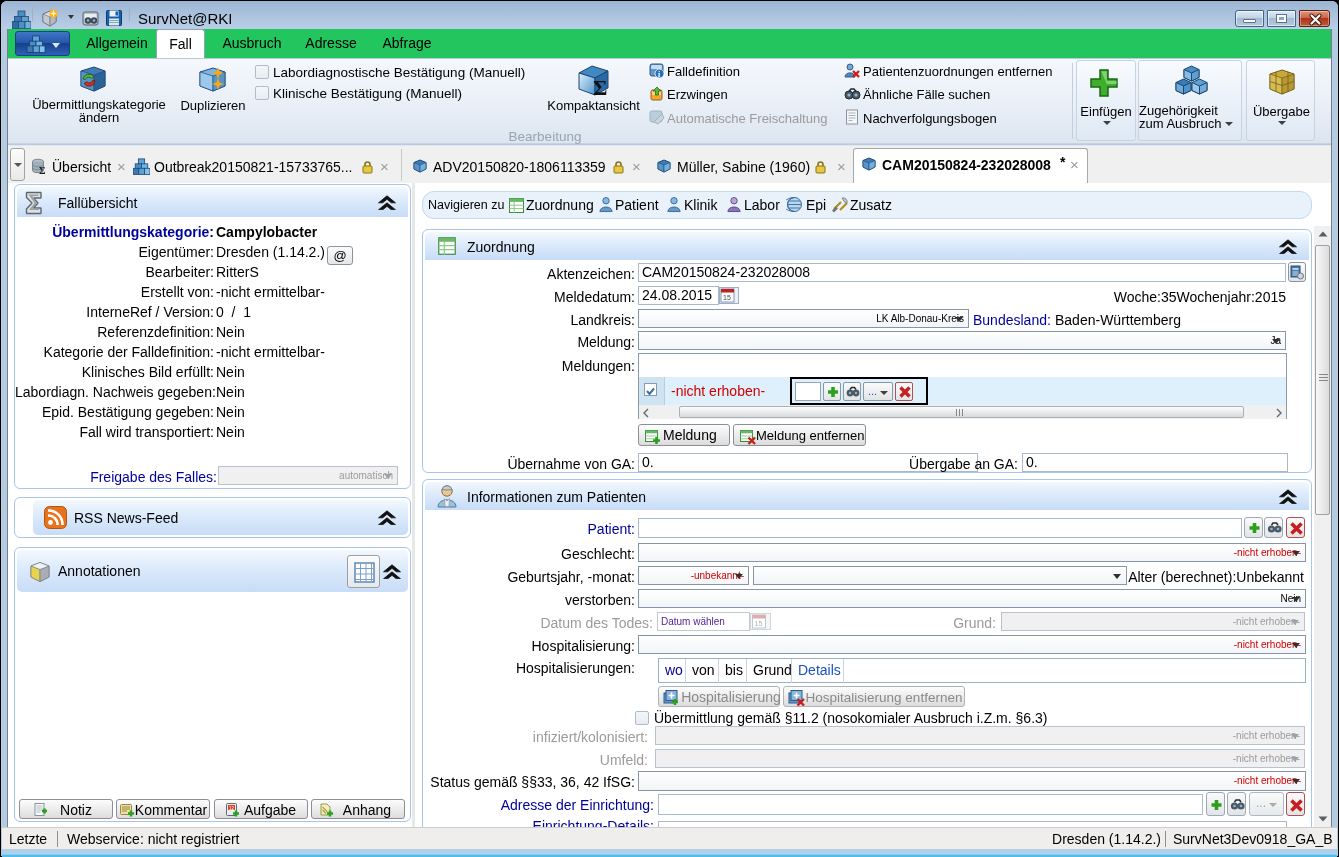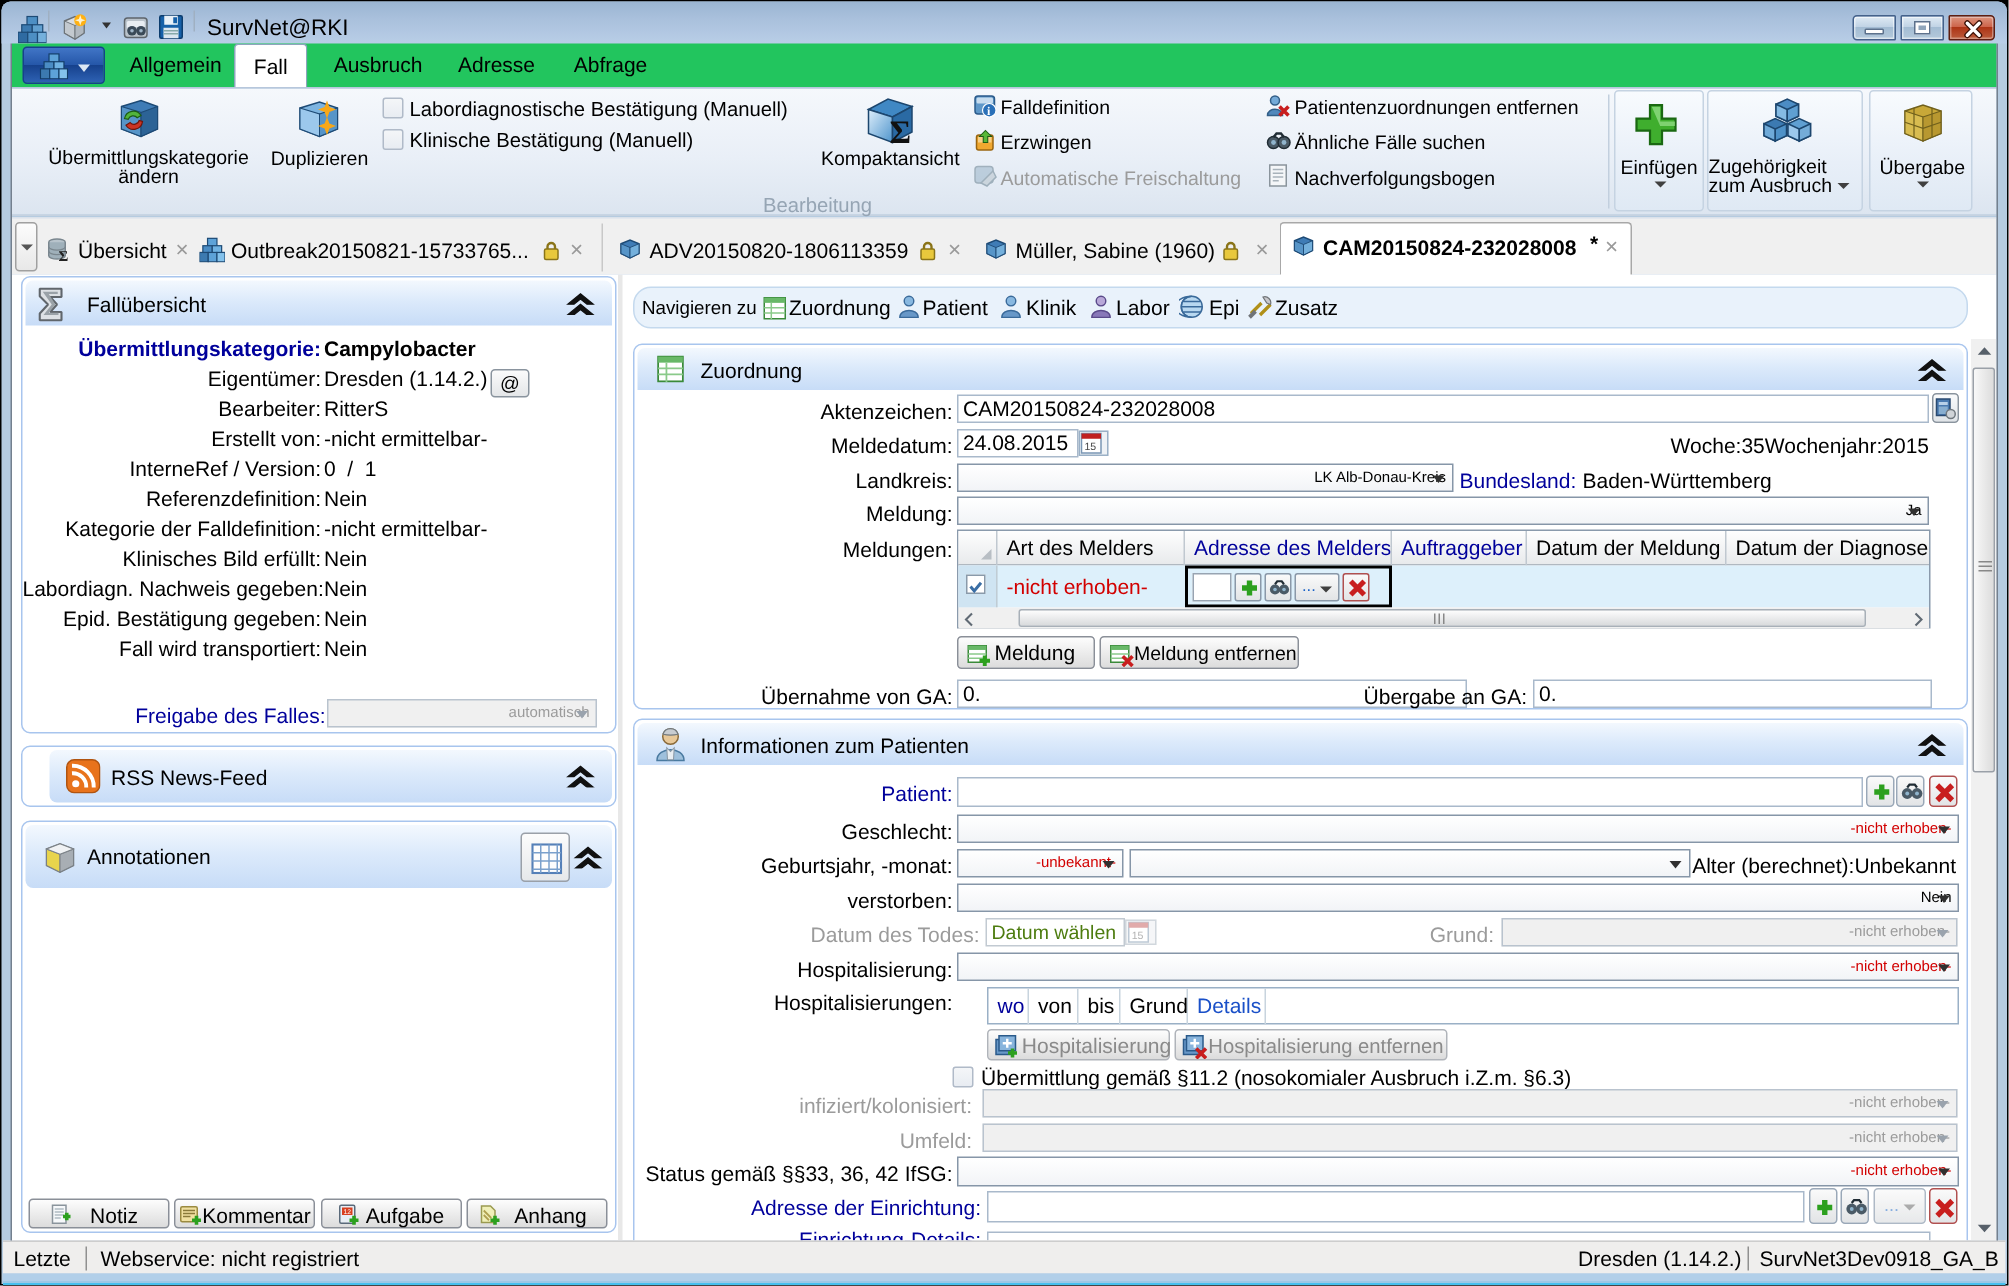--- a/index.html
+++ b/index.html
@@ -485,18 +485,6 @@
       <label class="r" style="left:0;top:128px;width:212px">Meldungen:</label>
 
       <div class="abs" style="left:215px;top:123px;width:649px;height:66px;border:1px solid #8a9aac;background:#fff">
-        <div class="abs" style="left:0;top:0;width:647px;height:23px;background:linear-gradient(#fefefe,#e8eaec);border-bottom:1px solid #b0b8c0">
-          <div class="abs thc" style="left:0;width:26px;height:23px">
-              <svg class="abs" style="left:14px;top:12px" width="9" height="8" viewBox="0 0 9 8">
-                <path d="M8 0 V7 H1 Z" fill="#b8bec4"></path>
-              </svg>
-            </div>
-          <div class="abs thc" style="left:26px;width:125px;height:23px;padding:3px 0 0 6px">Art des Melders</div>
-          <div class="abs thc nb" style="left:151px;width:138px;height:23px;padding:3px 0 0 6px">Adresse des Melders</div>
-          <div class="abs thc nb" style="left:289px;width:90px;height:23px;padding:3px 0 0 6px">Auftraggeber</div>
-          <div class="abs thc" style="left:379px;width:133px;height:23px;padding:3px 0 0 6px">Datum der Meldung</div>
-          <div class="abs thc" style="left:512px;width:135px;height:23px;padding:3px 0 0 6px;border-right:none">Datum der Diagnose</div>
-        </div>
         <div class="abs" style="left:0;top:23px;width:647px;height:28px;background:#ddf0fb">
           <div class="abs" style="left:0;top:0;width:26px;height:28px;border-right:1px solid #c0ccd4;background:#cfe4f2">
             <div class="abs" style="left:5px;top:6px;width:13px;height:13px;background:#fff;border:1px solid #8a9aaa">

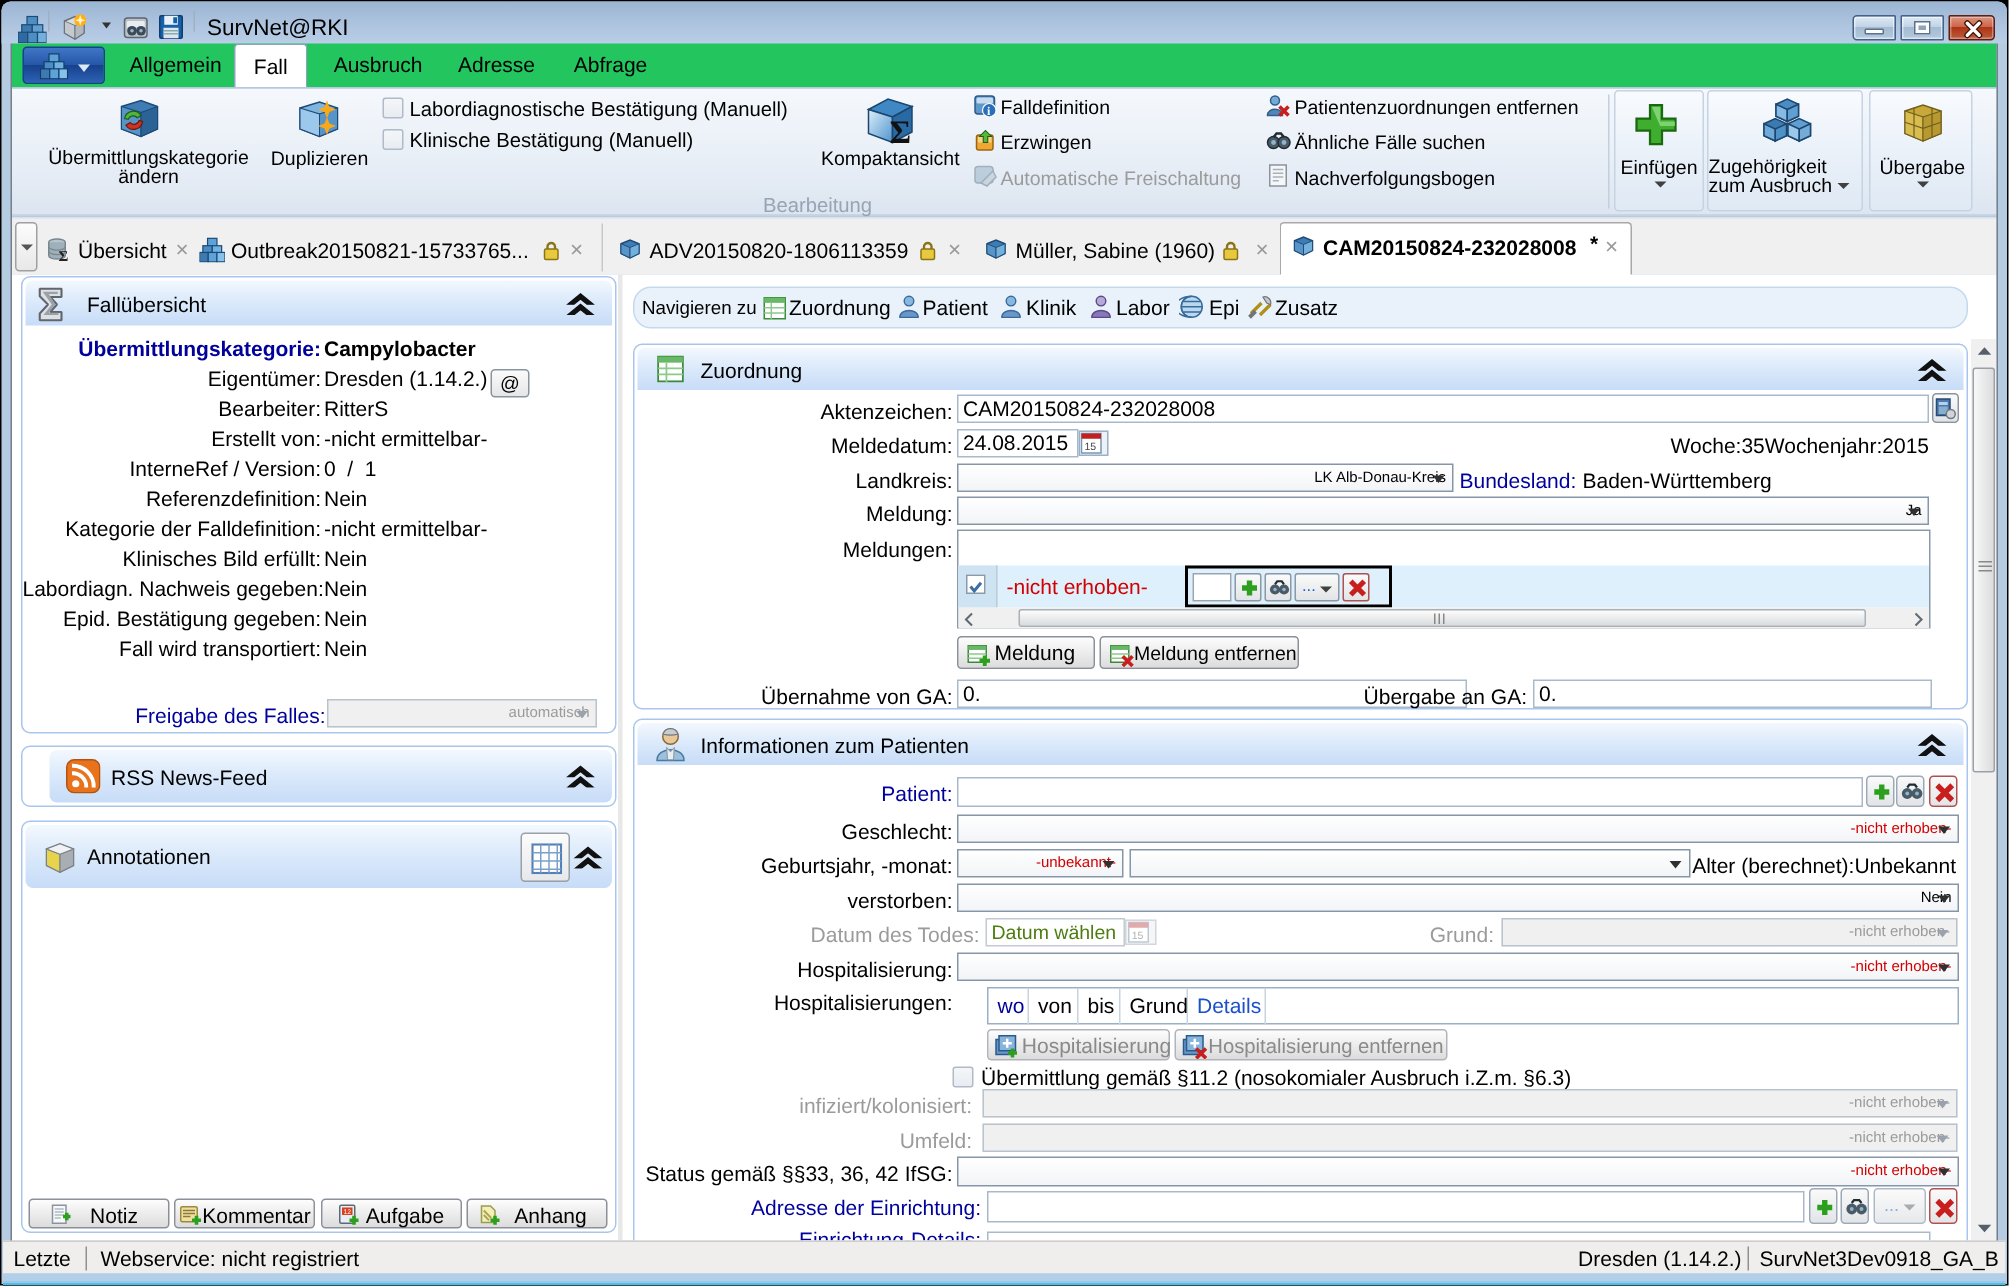--- a/index.html
+++ b/index.html
@@ -592,7 +592,7 @@
       <label class="r" style="left:0;top:112px;width:212px">verstorben:</label>
       <div class="sel" style="left:215px;top:109px;width:668px;height:19px">Nein<span class="arr"></span></div>
       <label class="r gray" style="left:0;top:135px;width:230px">Datum des Todes:</label>
-      <div class="tb" style="left:234px;top:132px;width:93px;height:19px;line-height:17px;border-color:#c2cad2;color:#4d7c0f;font-size:13px;white-space:nowrap;overflow:hidden">Datum wählen</div>
+      <div class="tb" style="left:234px;top:132px;width:93px;height:19px;line-height:17px;border-color:#c2cad2;color:#4c1d95;font-size:10px;white-space:nowrap;overflow:hidden">Datum wählen</div>
       <div class="abs" style="left:327px;top:133px;width:21px;height:17px;border:1px solid #c2cad2;background:#f2f4f6;opacity:.75">
         <svg width="17" height="15" viewBox="0 0 16 15">
             <rect x="1" y="1" width="13" height="13" fill="#fff" stroke="#a8b8c8"></rect>

